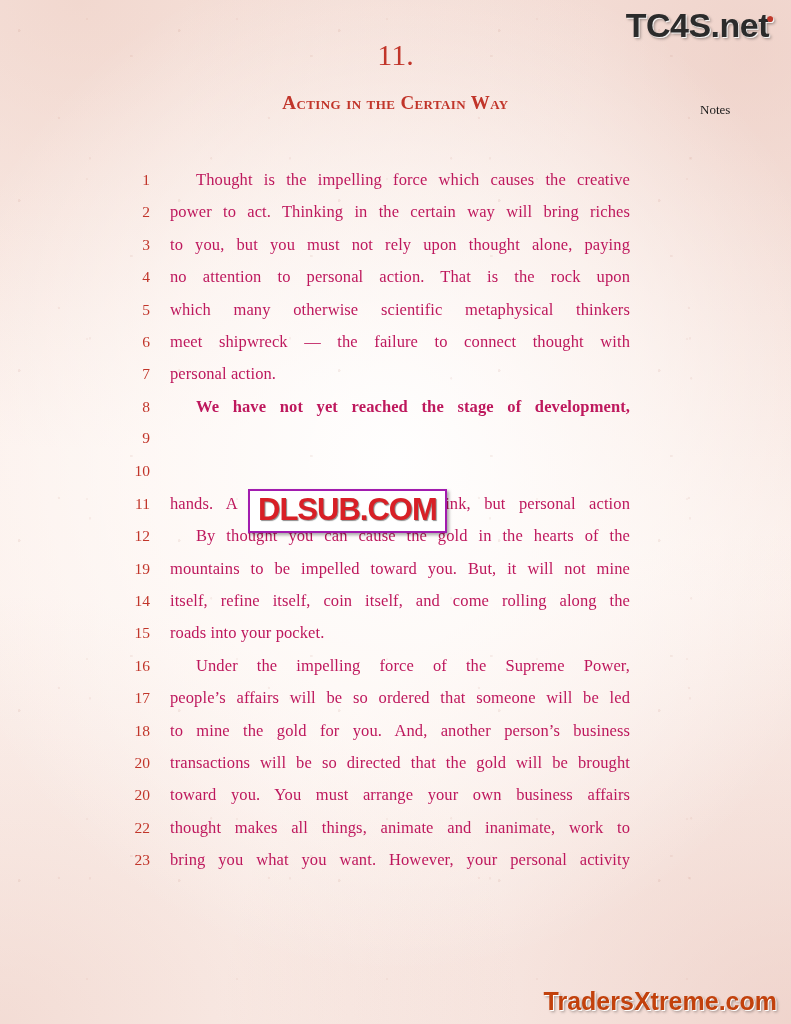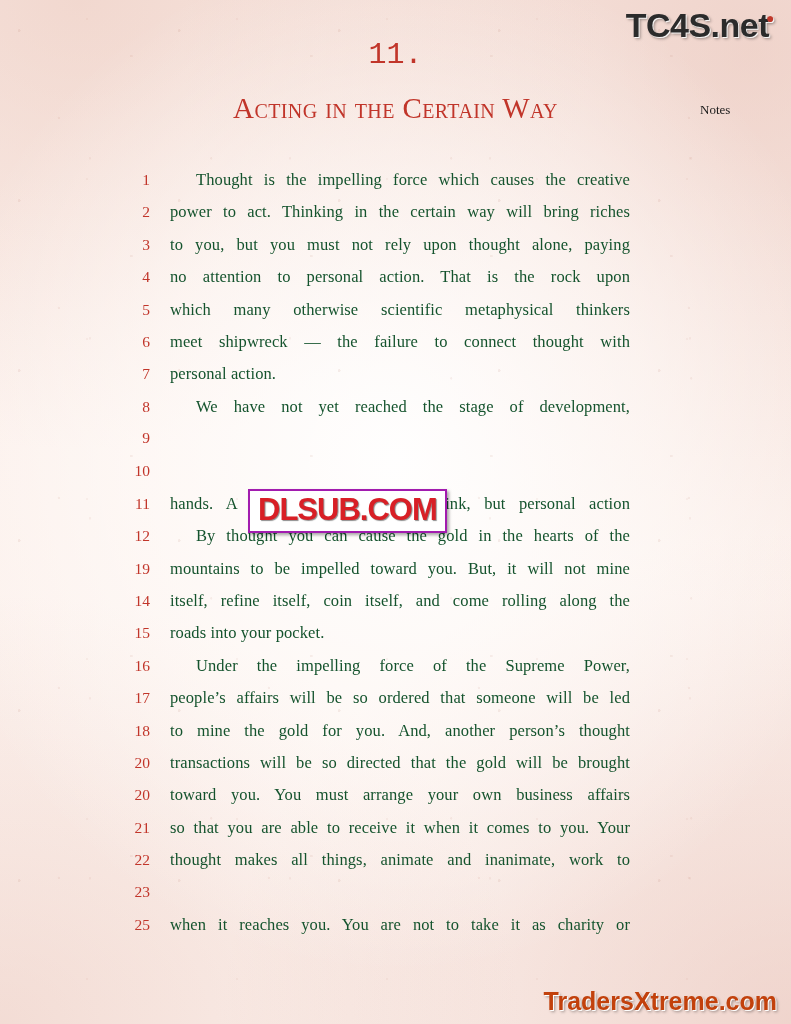--- a/index.html
+++ b/index.html
@@ -69,7 +69,7 @@
     text-align: center;
     font-size: 30px;
     color: #c1352a;
-    font-family: Liberation Mono, monospace;
+    font-family: Liberation Serif, serif;
   }
   .chapter-title {
     position: absolute;

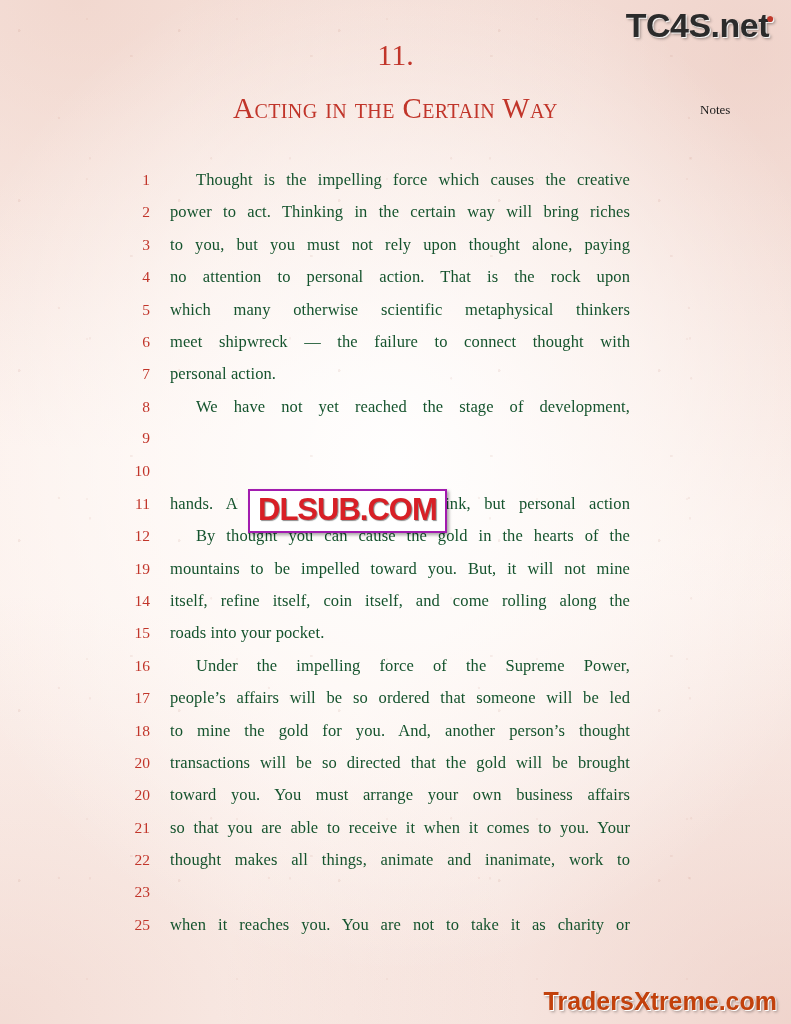--- a/index.html
+++ b/index.html
@@ -77,10 +77,10 @@
     left: 0;
     right: 0;
     text-align: center;
-    font-size: 29px;
+    font-size: 19px;
     color: #c1352a;
     font-variant: small-caps;
-    font-weight: normal;
+    font-weight: bold;
     letter-spacing: .4px;
     font-family: "Liberation Serif", serif;
   }

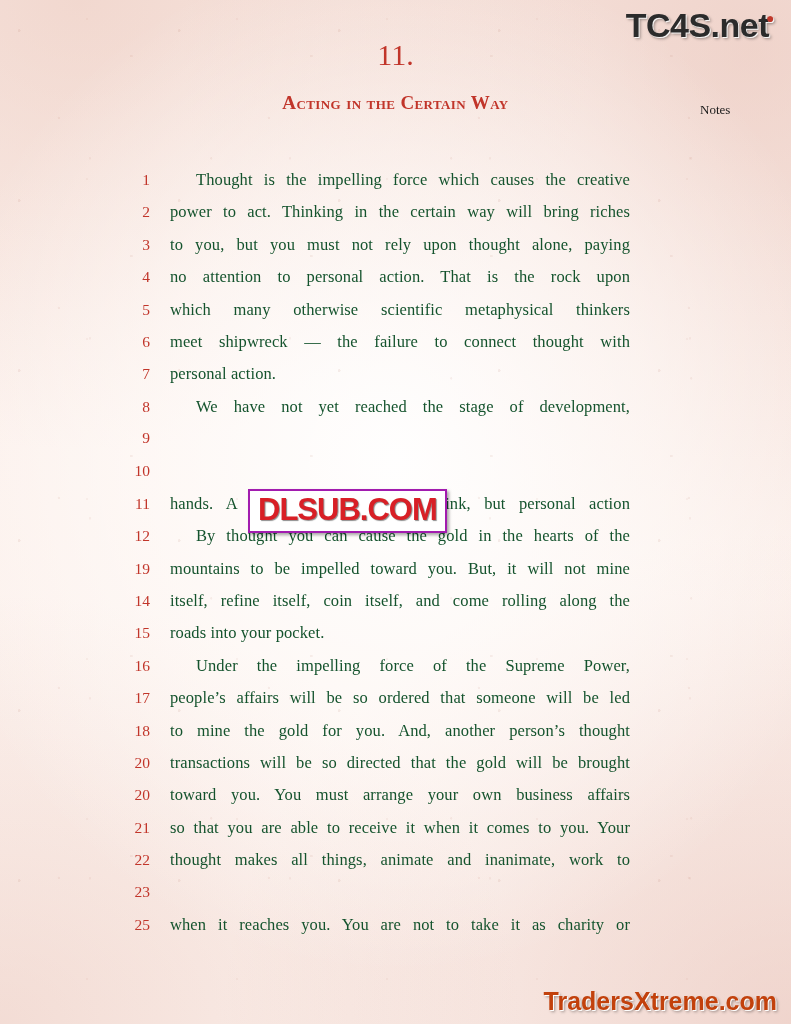--- a/index.html
+++ b/index.html
@@ -120,7 +120,7 @@
   .line-text {
     flex: 1;
     font-size: 16.5px;
-    color: #14532d;
+    color: #be185d;
     letter-spacing: .1px;
     white-space: pre;
     font-family: "Liberation Serif", serif;

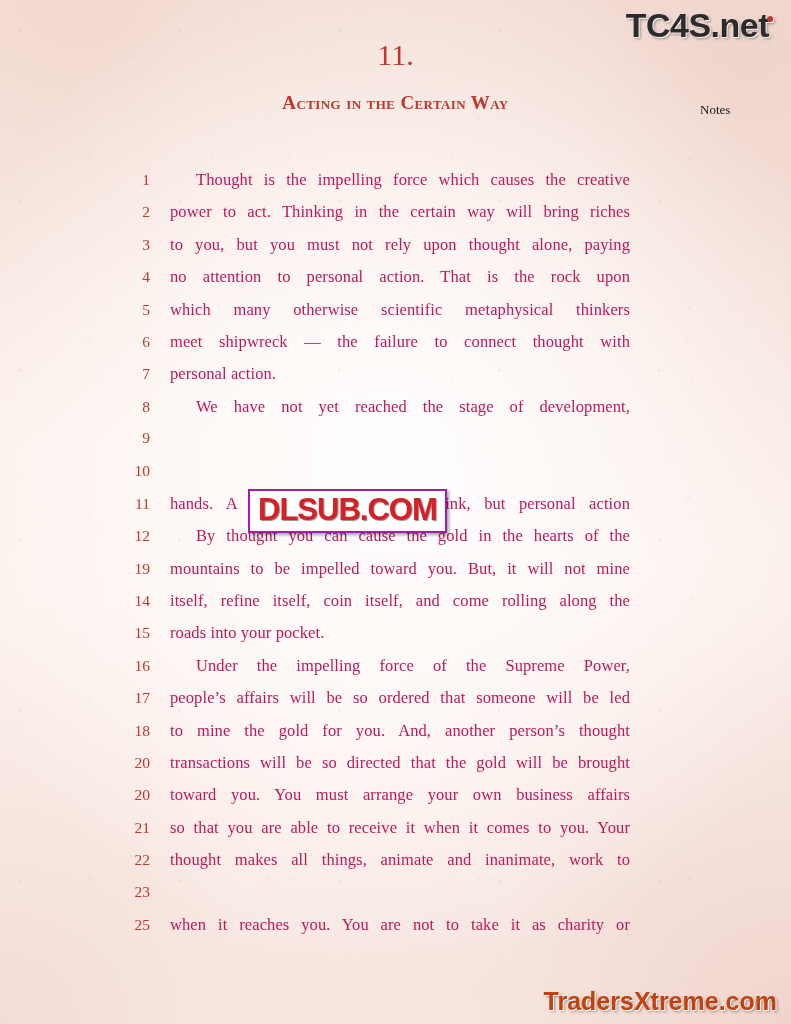--- a/index.html
+++ b/index.html
@@ -207,7 +207,7 @@
     </div>
     <div class="line-row">
       <div class="line-no">8</div>
-      <div class="line-text justify indent" style="padding-left: 26px;">We have not yet reached the stage of development,</div>
+      <div class="line-text justify indent" style="padding-left: 26px; font-weight: bold;">We have not yet reached the stage of development,</div>
     </div>
     <div class="line-row">
       <div class="line-no">9</div>

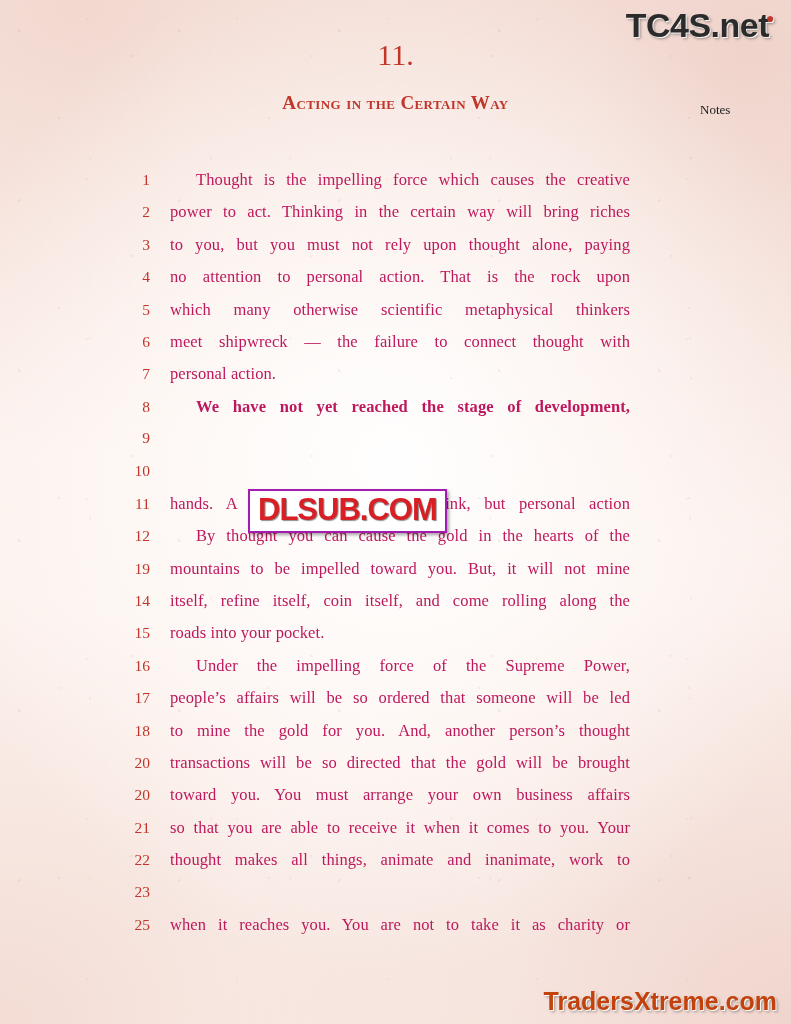--- a/index.html
+++ b/index.html
@@ -245,7 +245,7 @@
     </div>
     <div class="line-row">
       <div class="line-no">18</div>
-      <div class="line-text justify">to mine the gold for you. And, another person’s thought</div>
+      <div class="line-text justify">to mine the gold for you. And, another person’s business</div>
     </div>
     <div class="line-row">
       <div class="line-no">20</div>

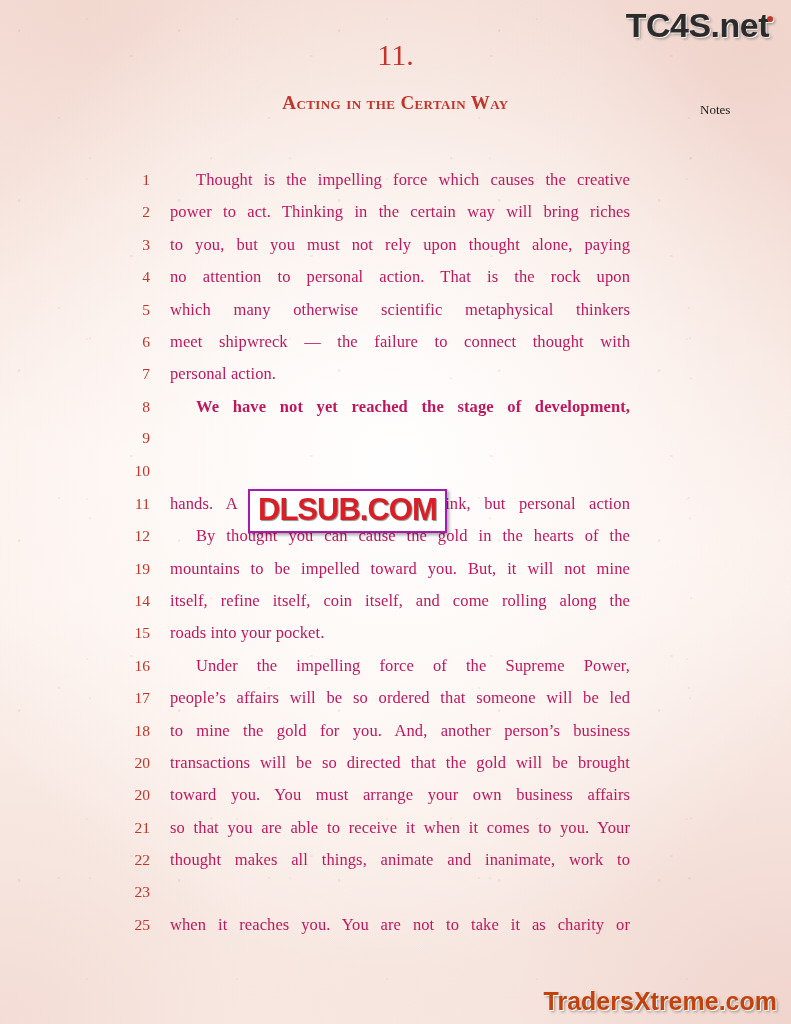--- a/index.html
+++ b/index.html
@@ -256,10 +256,6 @@
       <div class="line-text justify">toward you. You must arrange your own business affairs</div>
     </div>
     <div class="line-row">
-      <div class="line-no">21</div>
-      <div class="line-text justify">so that you are able to receive it when it comes to you. Your</div>
-    </div>
-    <div class="line-row">
       <div class="line-no">22</div>
       <div class="line-text justify">thought makes all things, animate and inanimate, work to</div>
     </div>

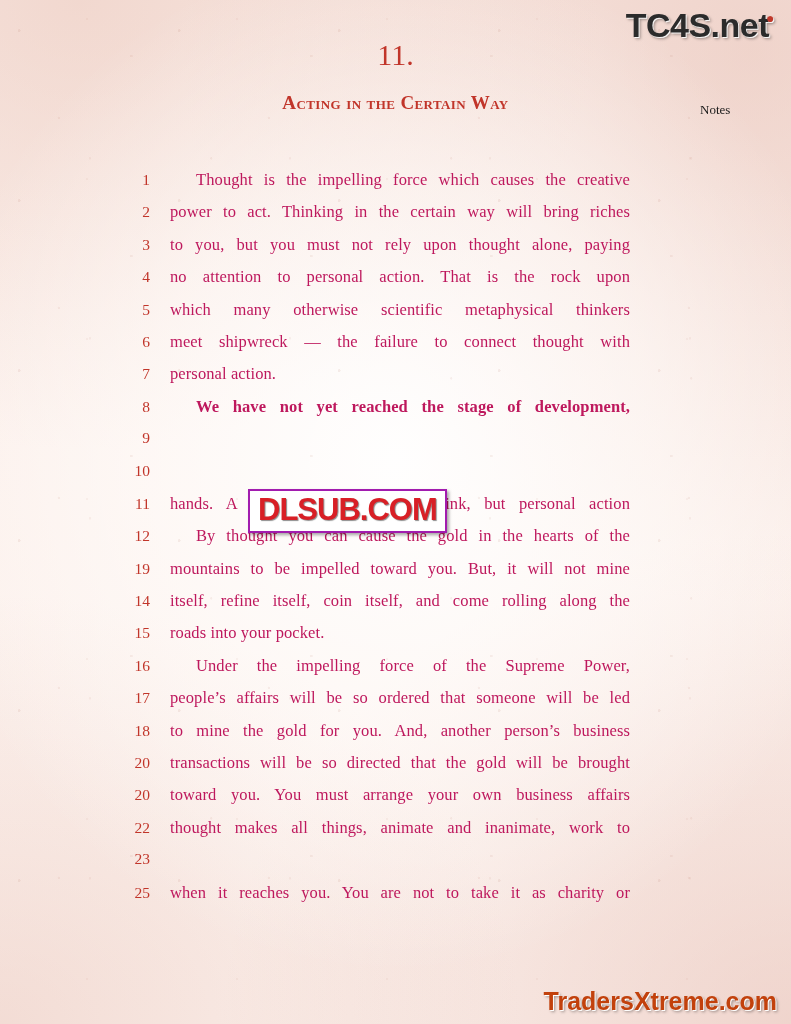--- a/index.html
+++ b/index.html
@@ -261,6 +261,7 @@
     </div>
     <div class="line-row">
       <div class="line-no">23</div>
+      <div class="line-text justify">bring you what you want. However, your personal activity</div>
     </div>
     <div class="line-row">
       <div class="line-no">25</div>

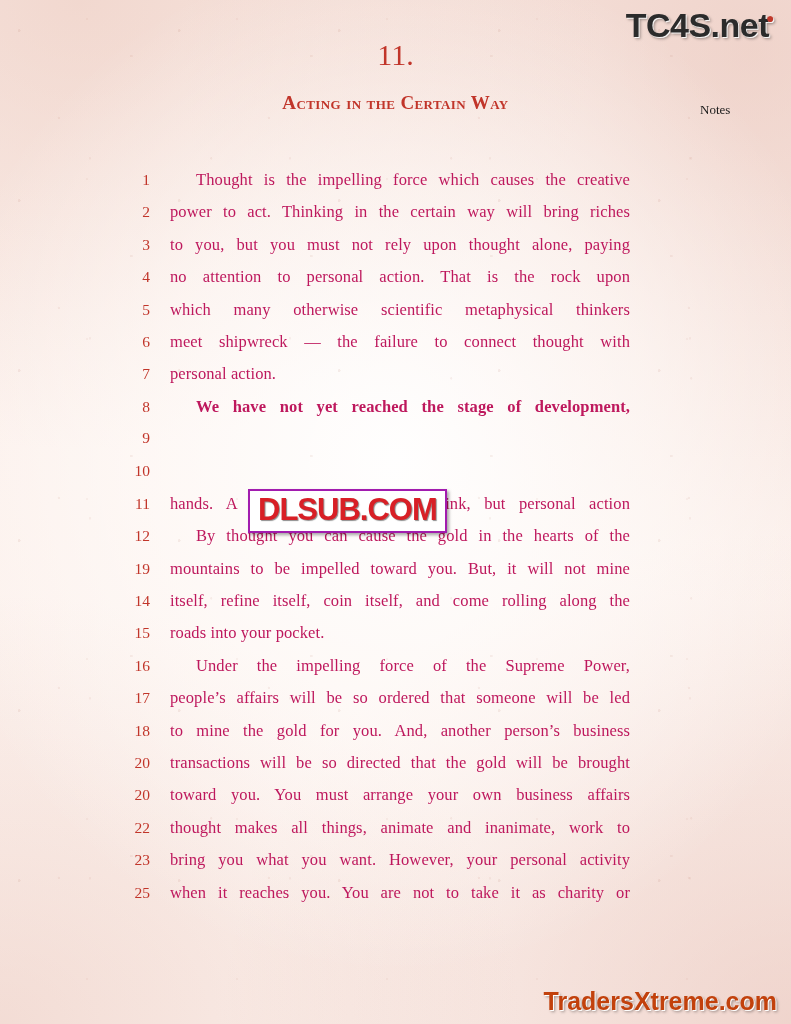--- a/index.html
+++ b/index.html
@@ -263,10 +263,6 @@
       <div class="line-no">23</div>
       <div class="line-text justify">bring you what you want. However, your personal activity</div>
     </div>
-    <div class="line-row">
-      <div class="line-no">25</div>
-      <div class="line-text justify">when it reaches you. You are not to take it as charity or</div>
-    </div>
   </div>
 
 <div class="wm-mid">DLSUB.COM</div>

